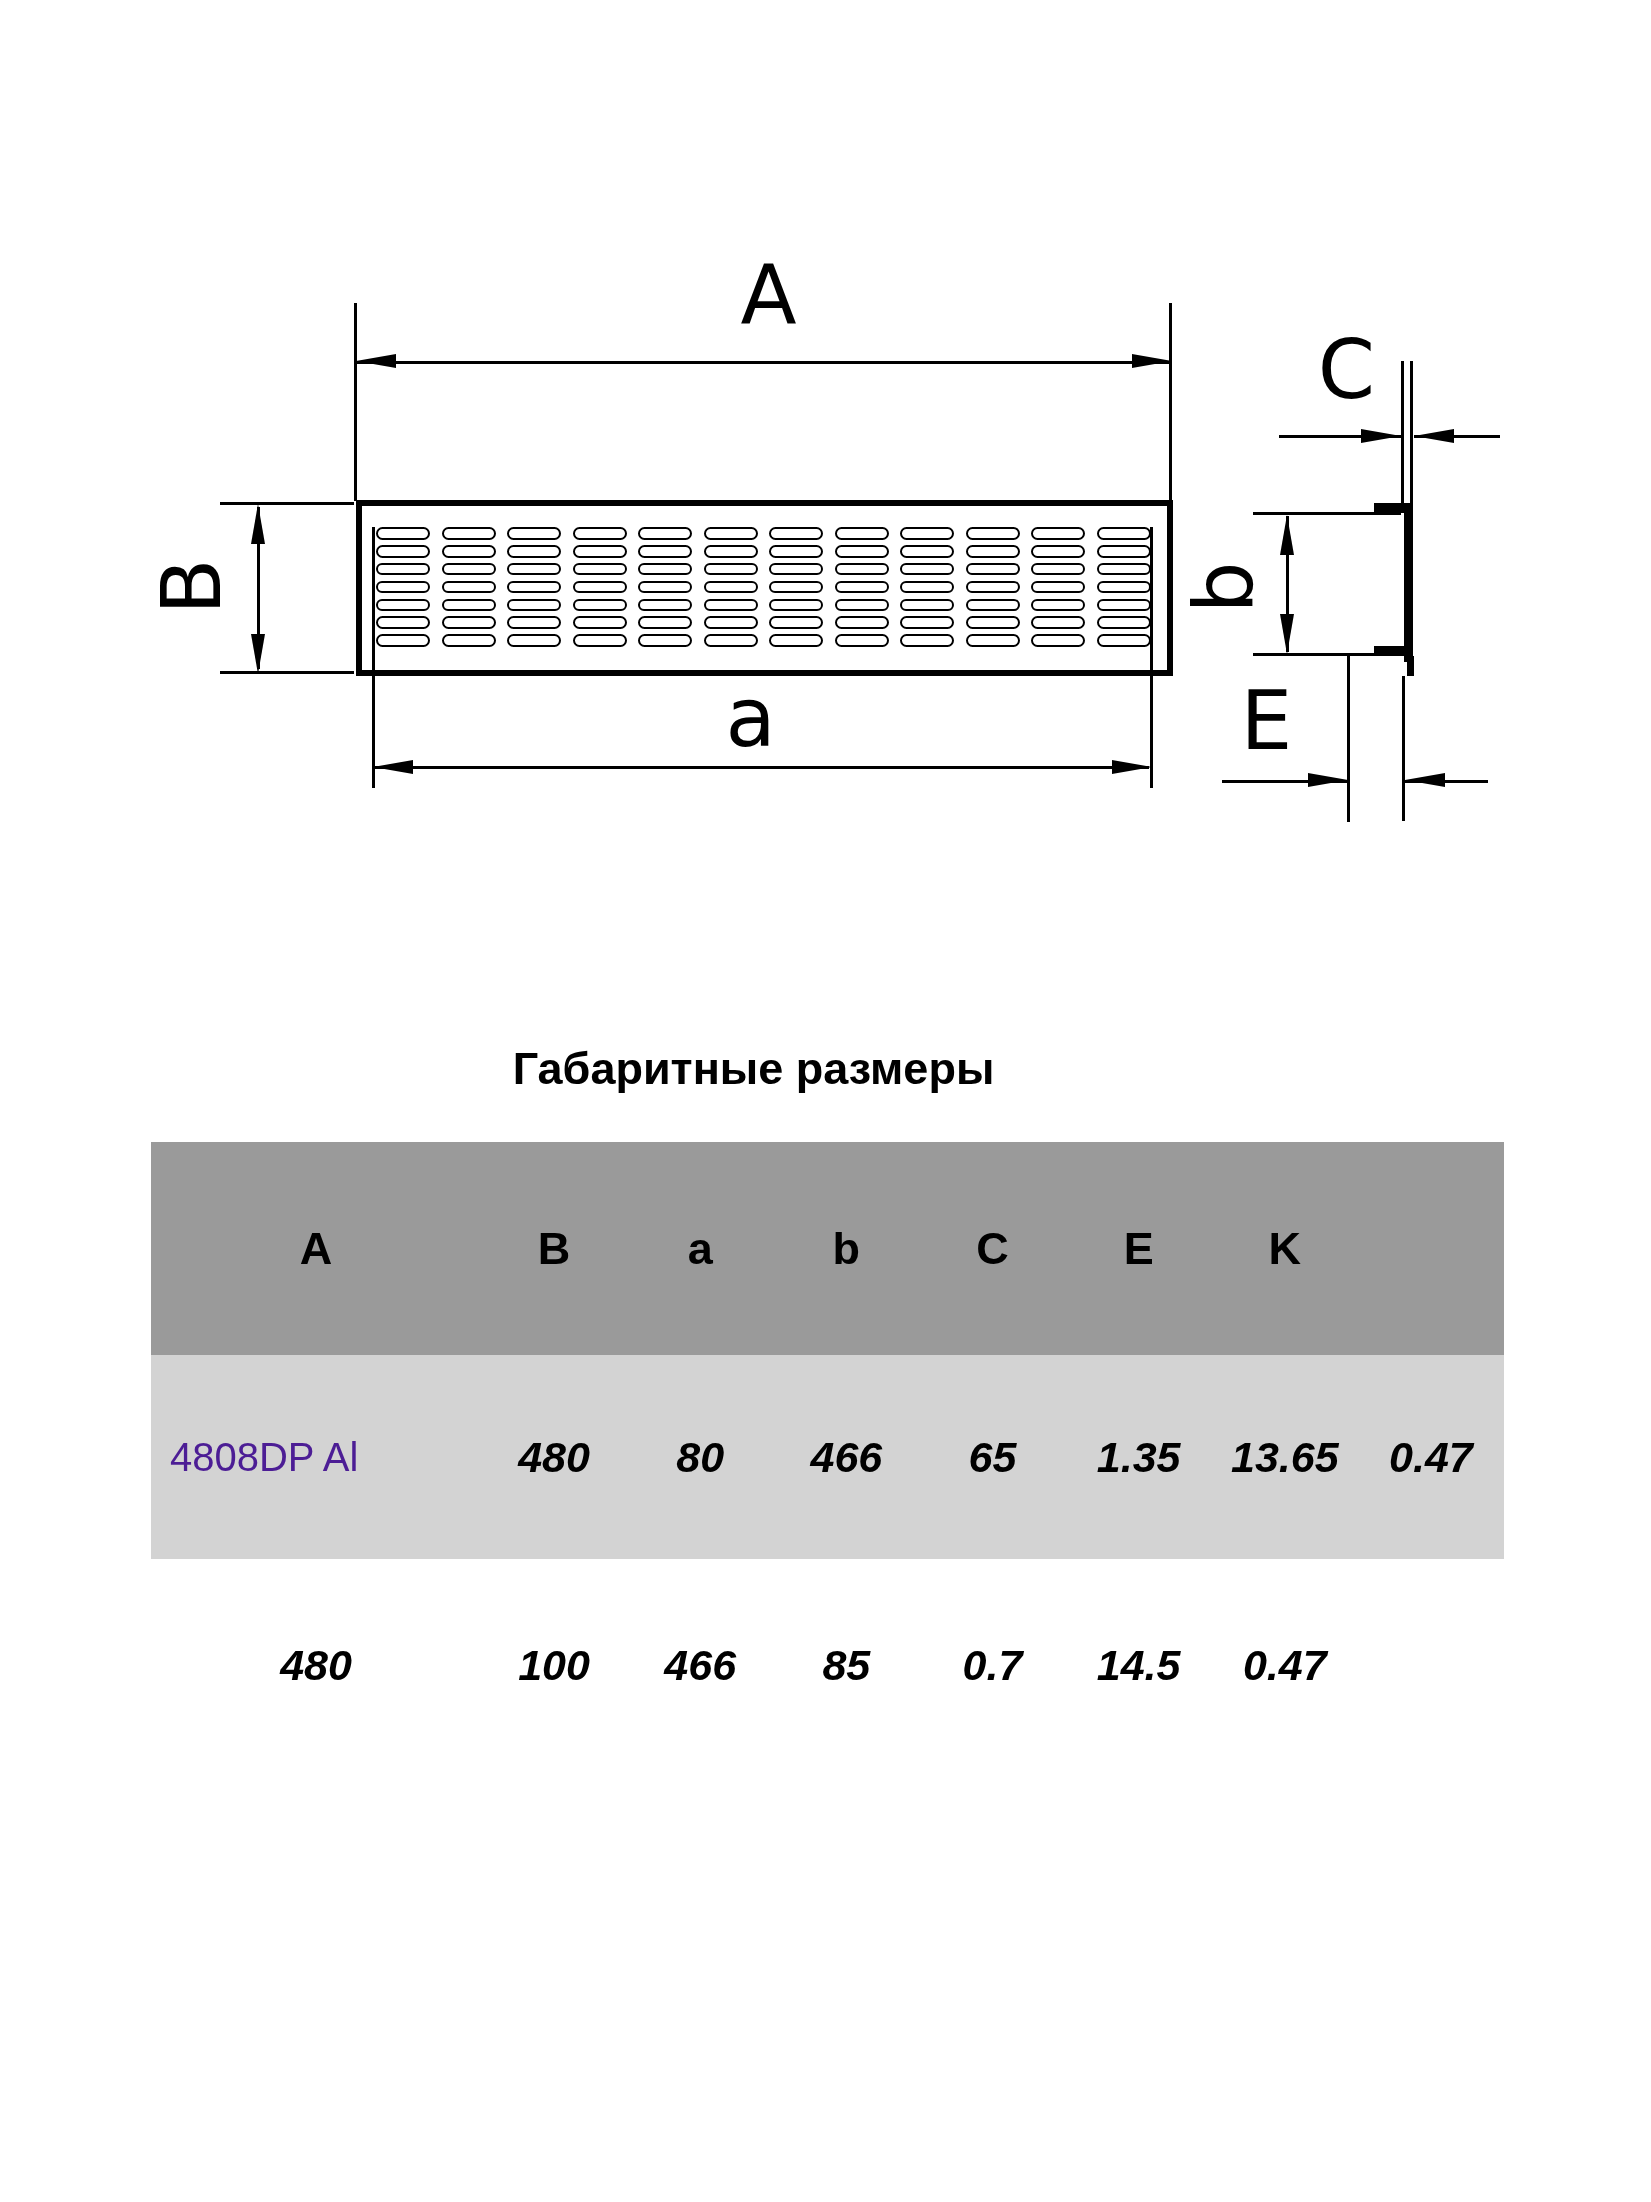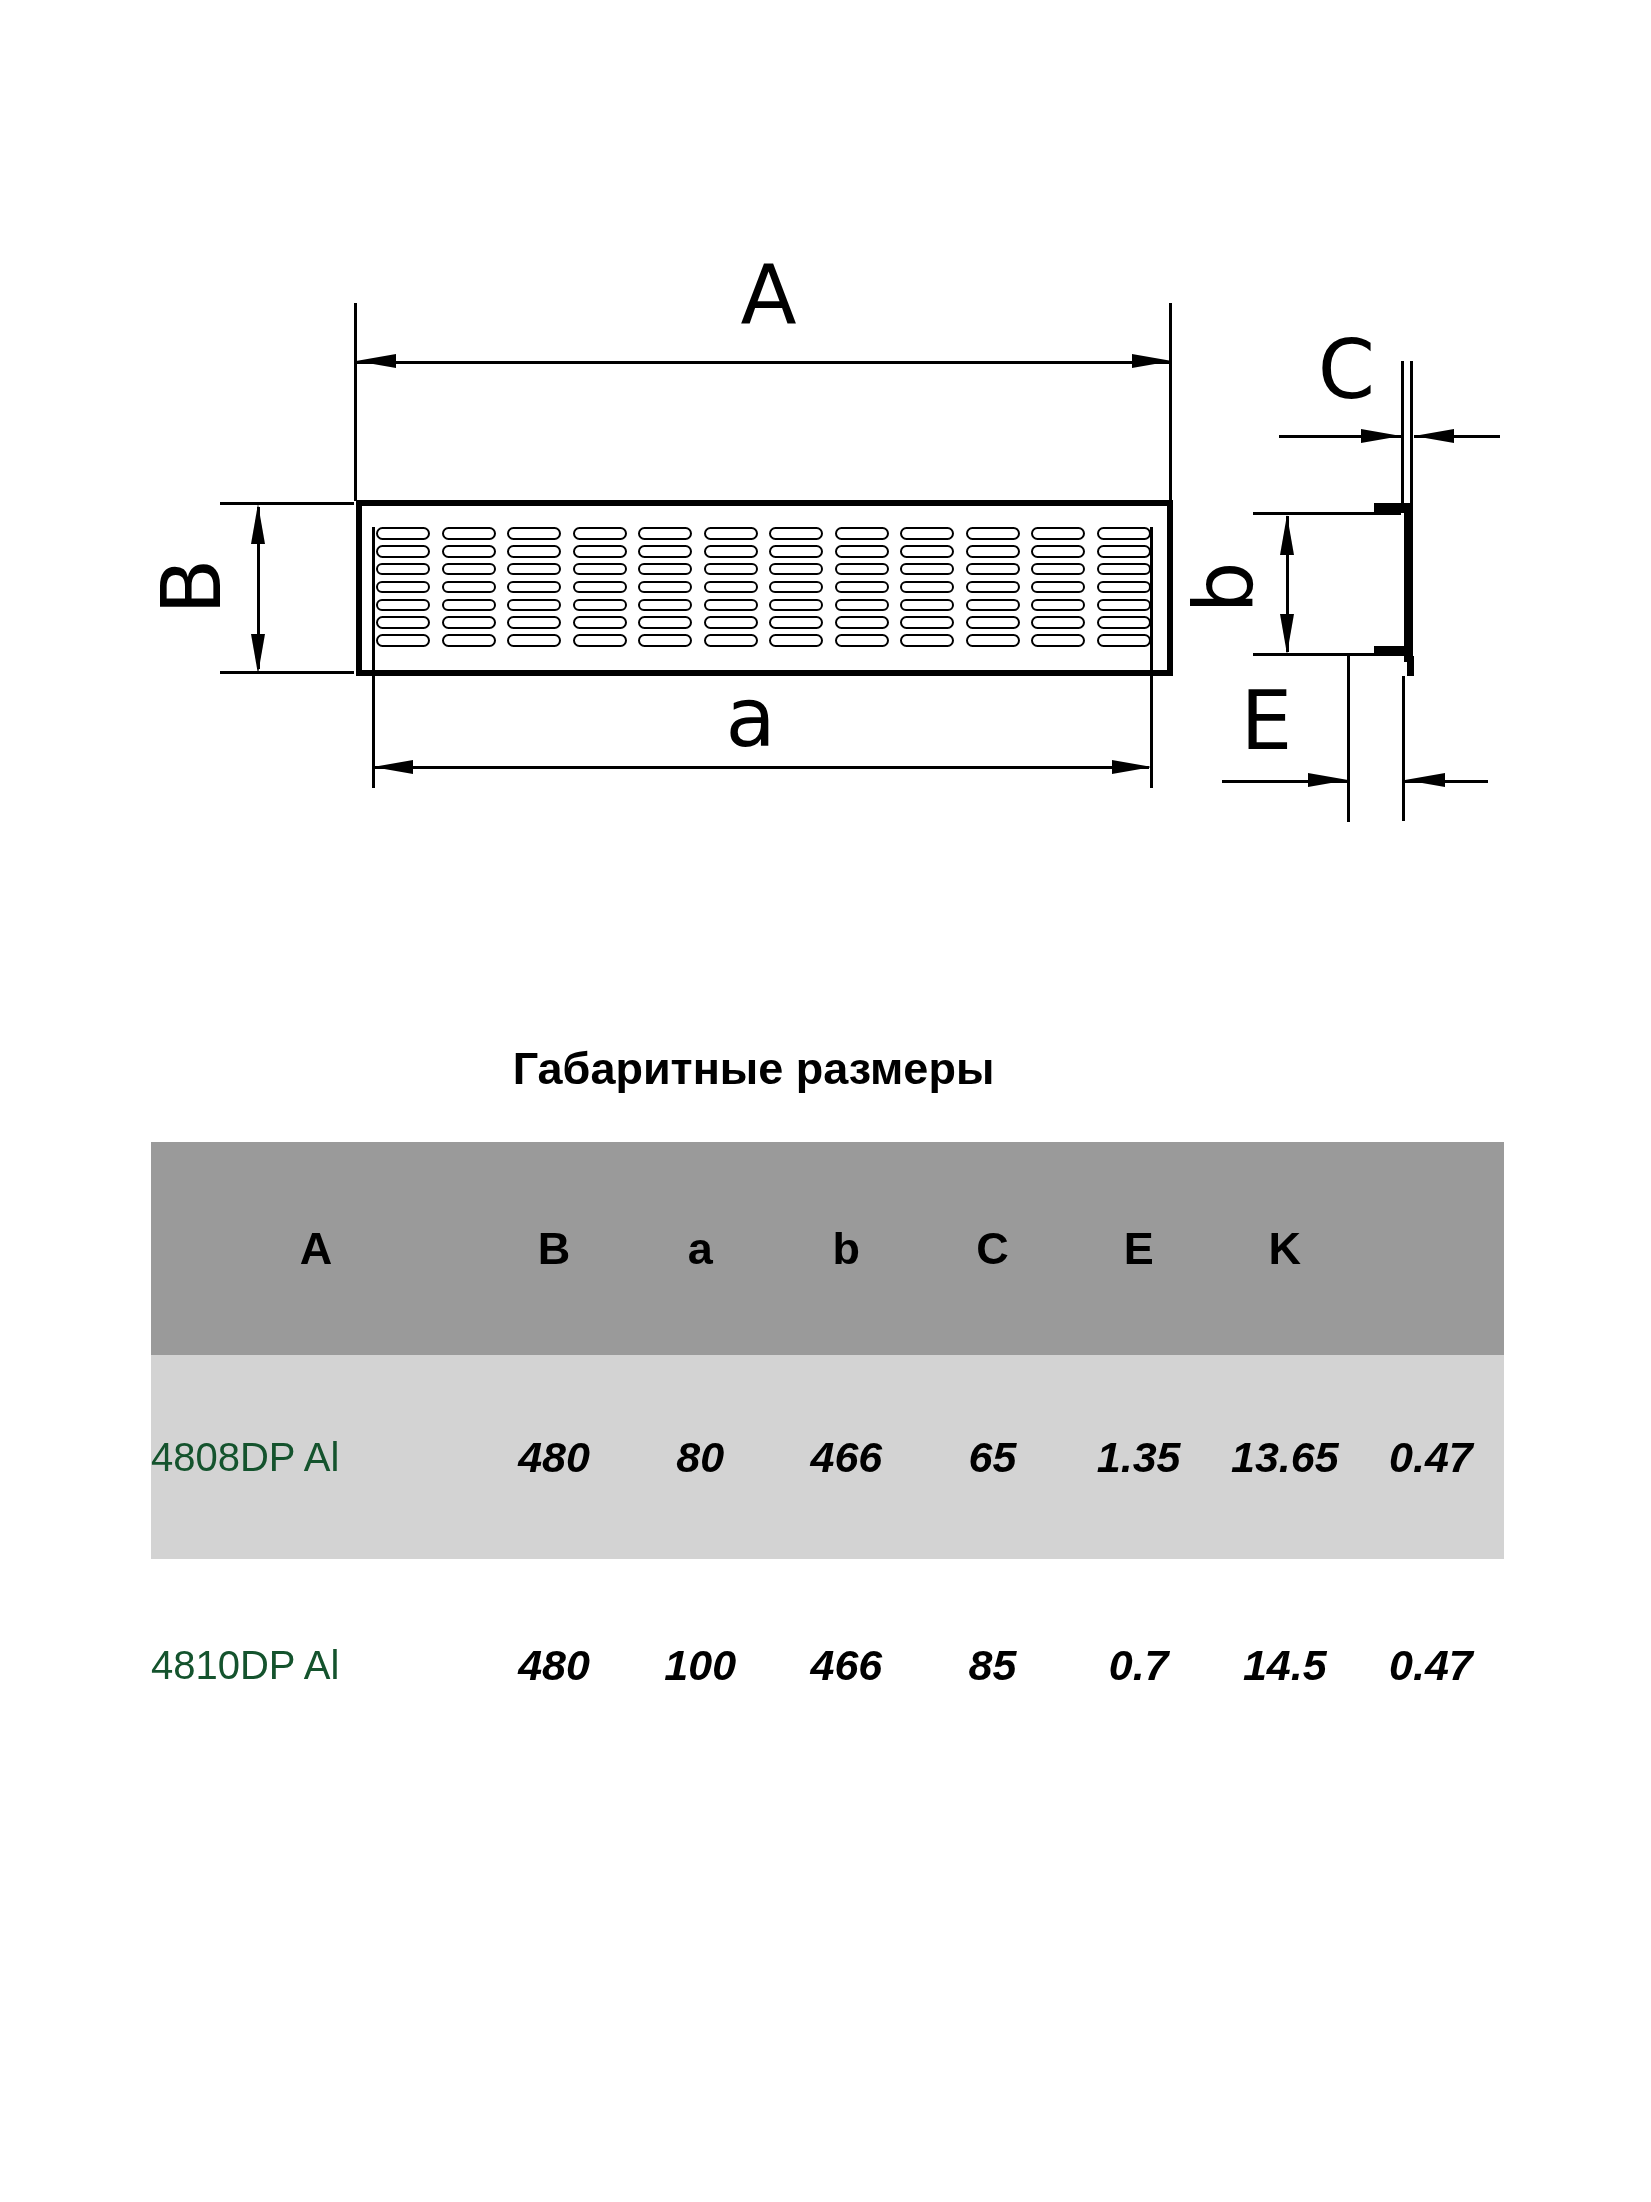--- a/index.html
+++ b/index.html
@@ -30,7 +30,7 @@
   .t-r1{height:204px;}
   .t-r2{height:213px;}
   .cell{display:flex;align-items:center;justify-content:center;}
-  .cell-model{justify-content:flex-start;font-size:40px;font-weight:400;color:#14532d;}
+  .cell-model{justify-content:flex-start;padding-left:19px;font-size:40px;font-weight:400;color:#4c1d95;}
   .cell-val{font-size:43px;font-weight:bold;font-style:italic;}
   .title{position:absolute;left:0;top:1043px;width:1507px;text-align:center;
        font-size:45px;font-weight:bold;color:#000;}

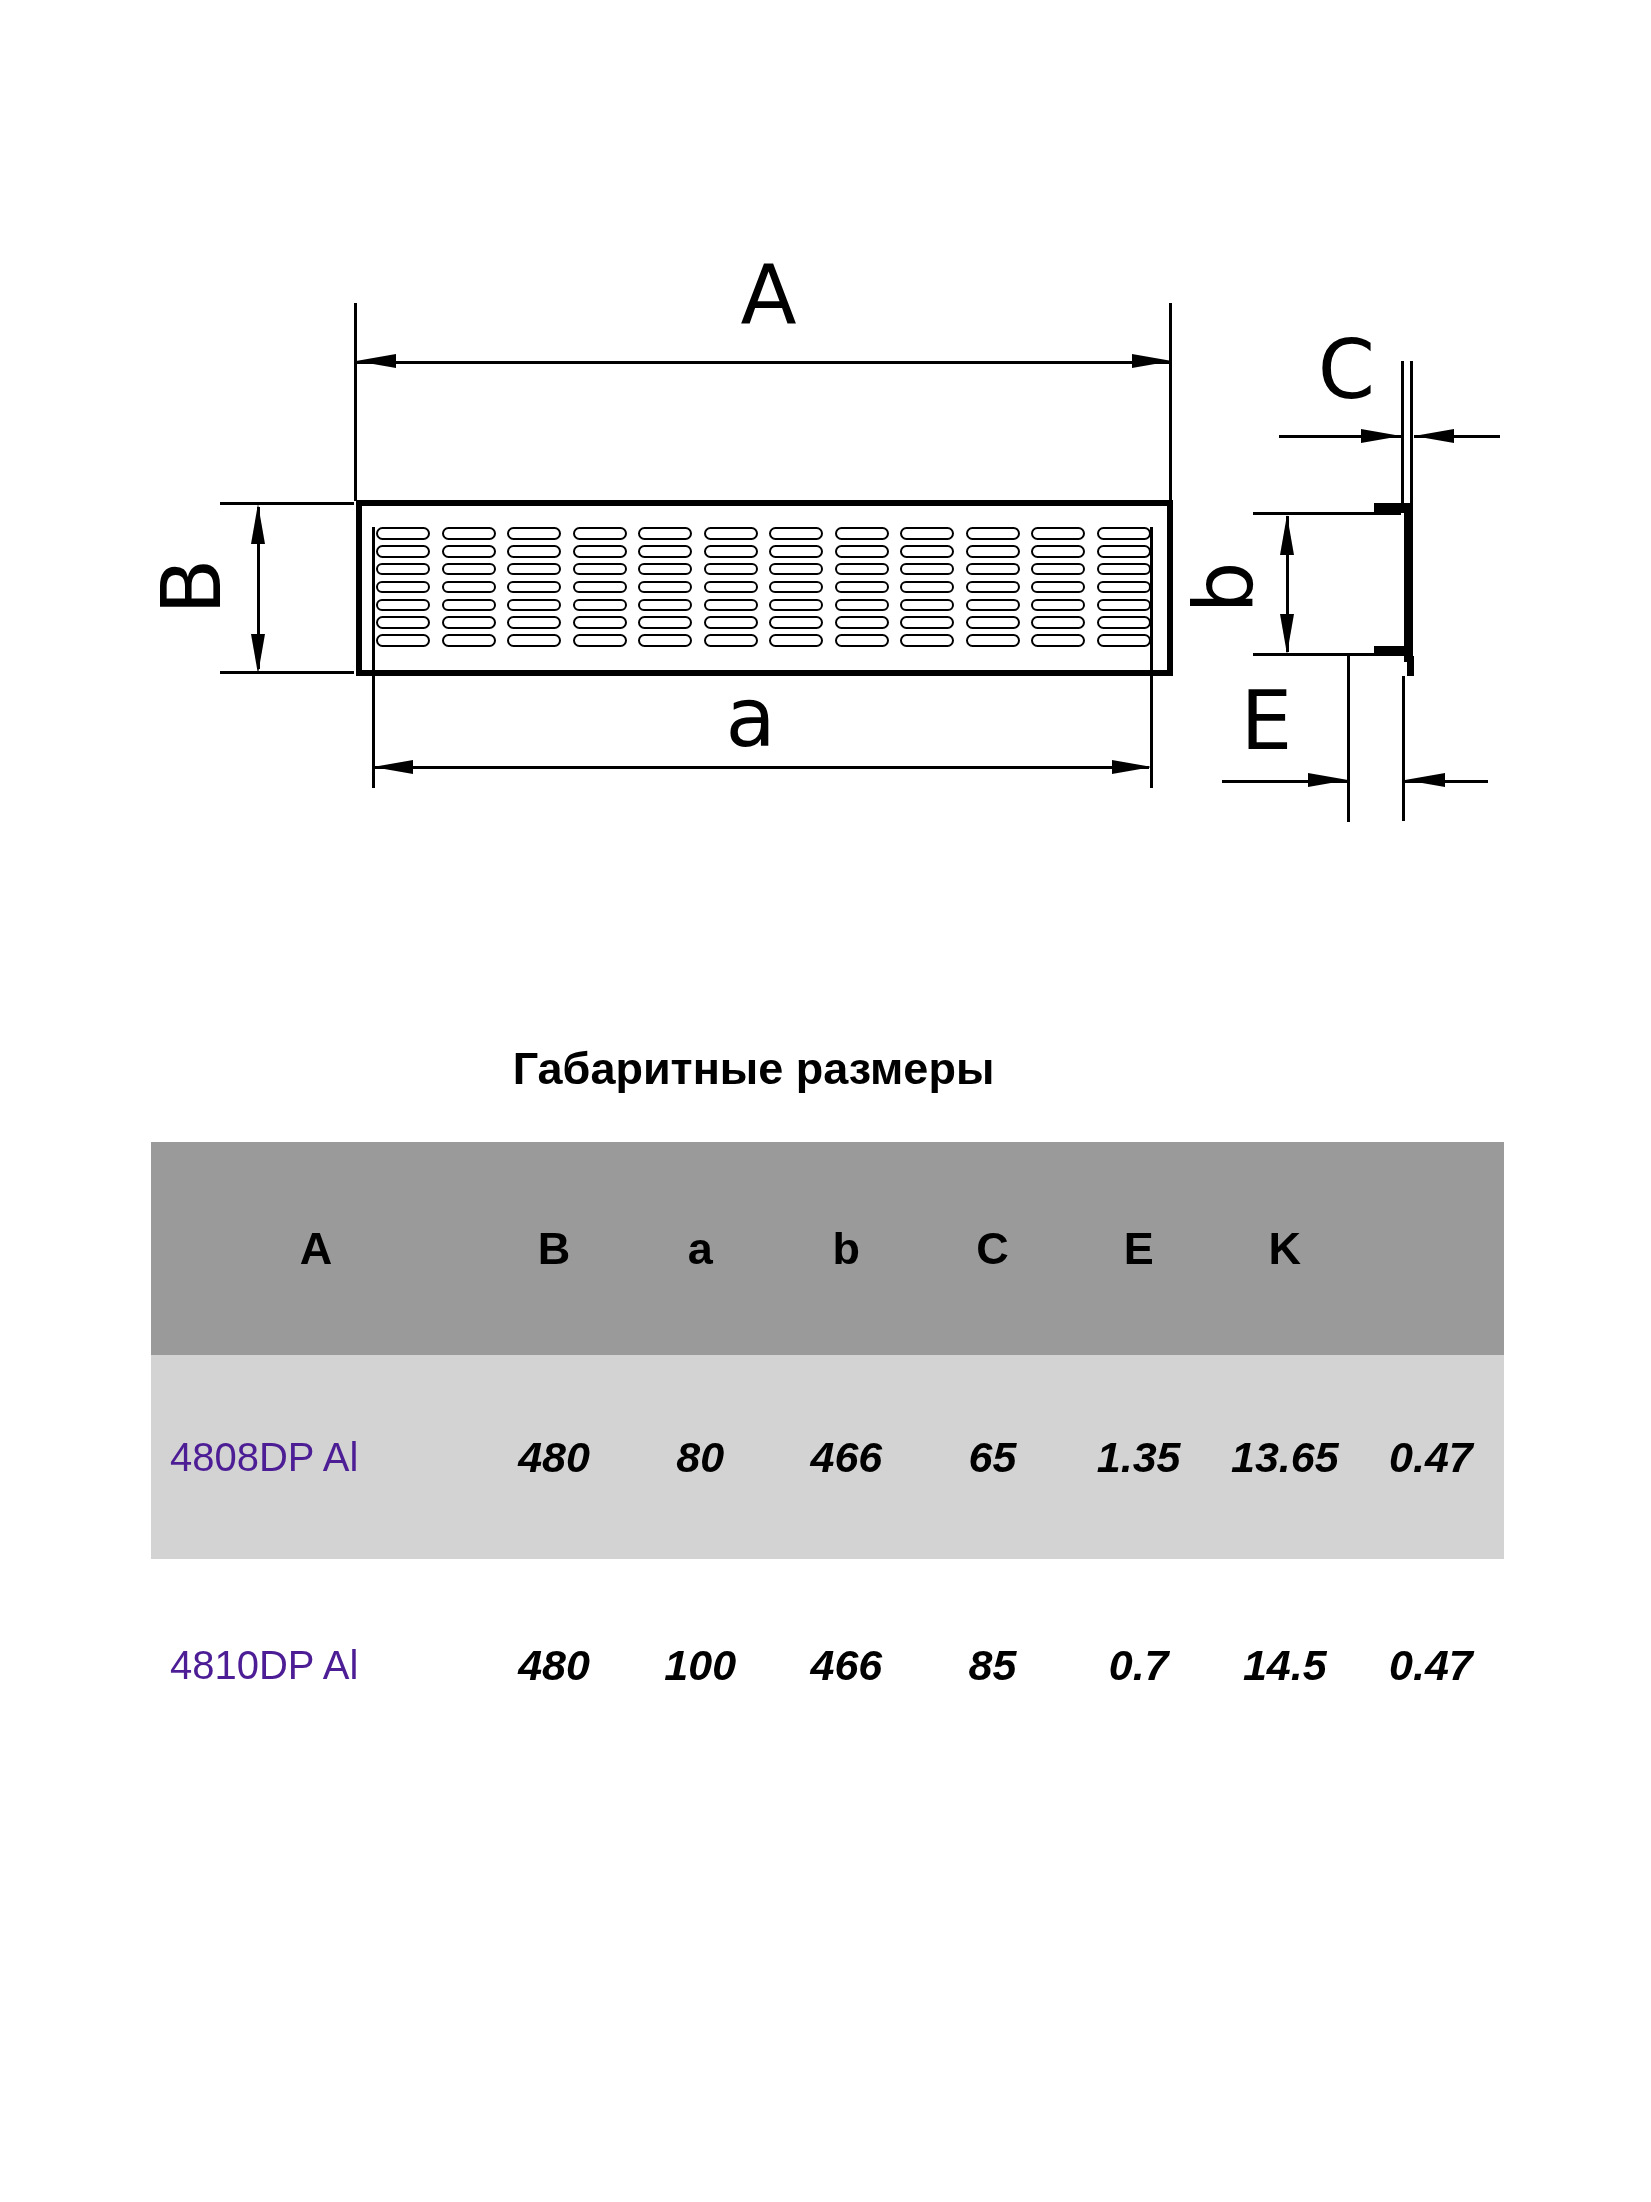--- a/index.html
+++ b/index.html
@@ -203,7 +203,6 @@
     </div>
 
     <div class="t-row t-r2" style="background-color: rgb(255, 255, 255);">
-      <div class="cell cell-model">4810DP Al</div>
       <div class="cell cell-val">480</div>
       <div class="cell cell-val">100</div>
       <div class="cell cell-val">466</div>

